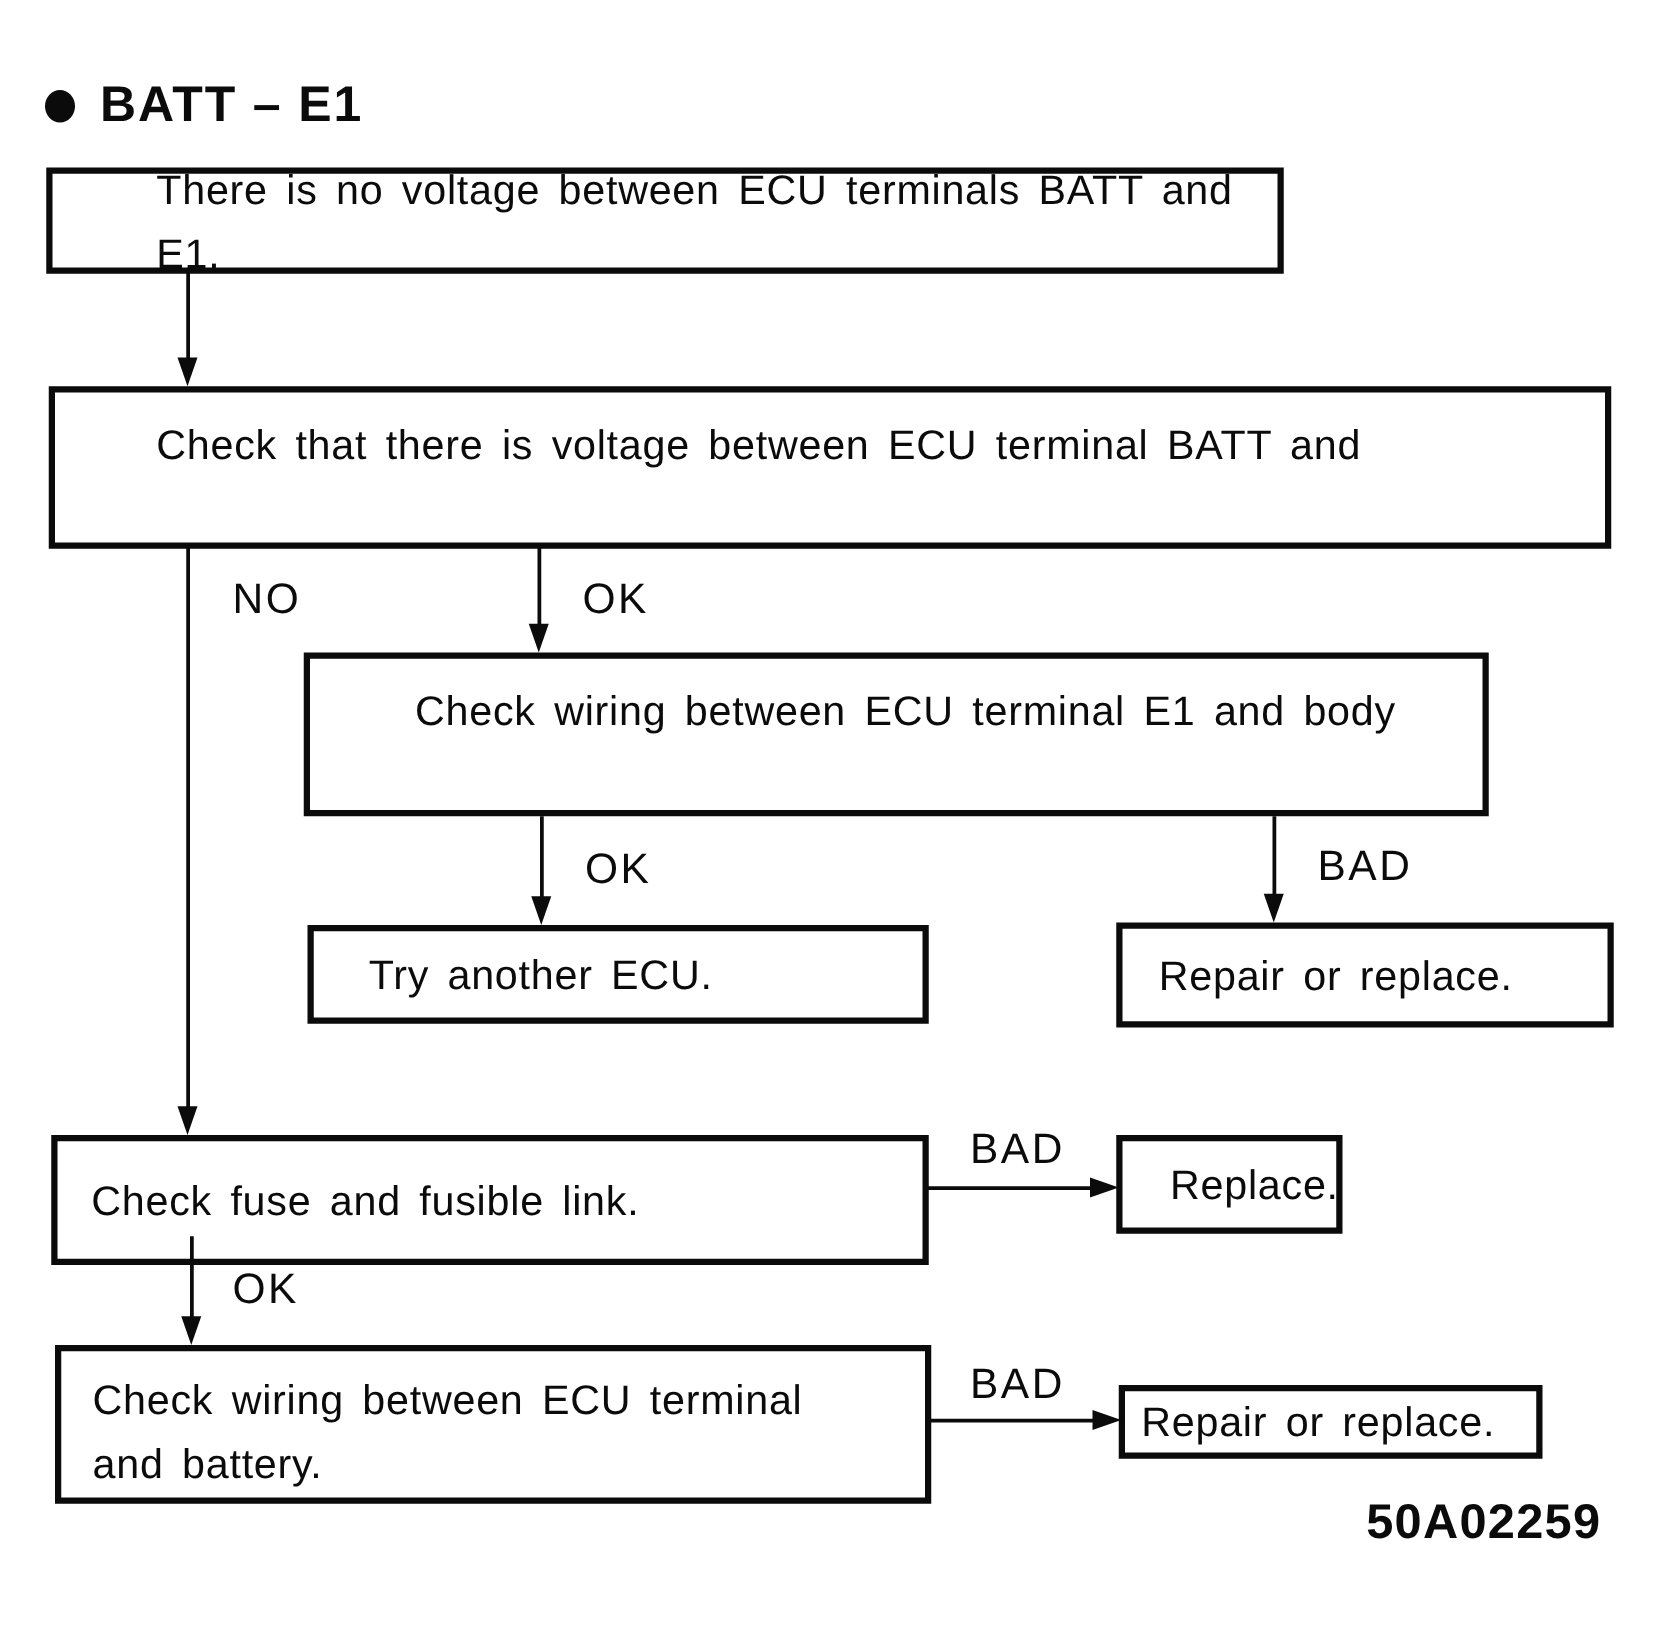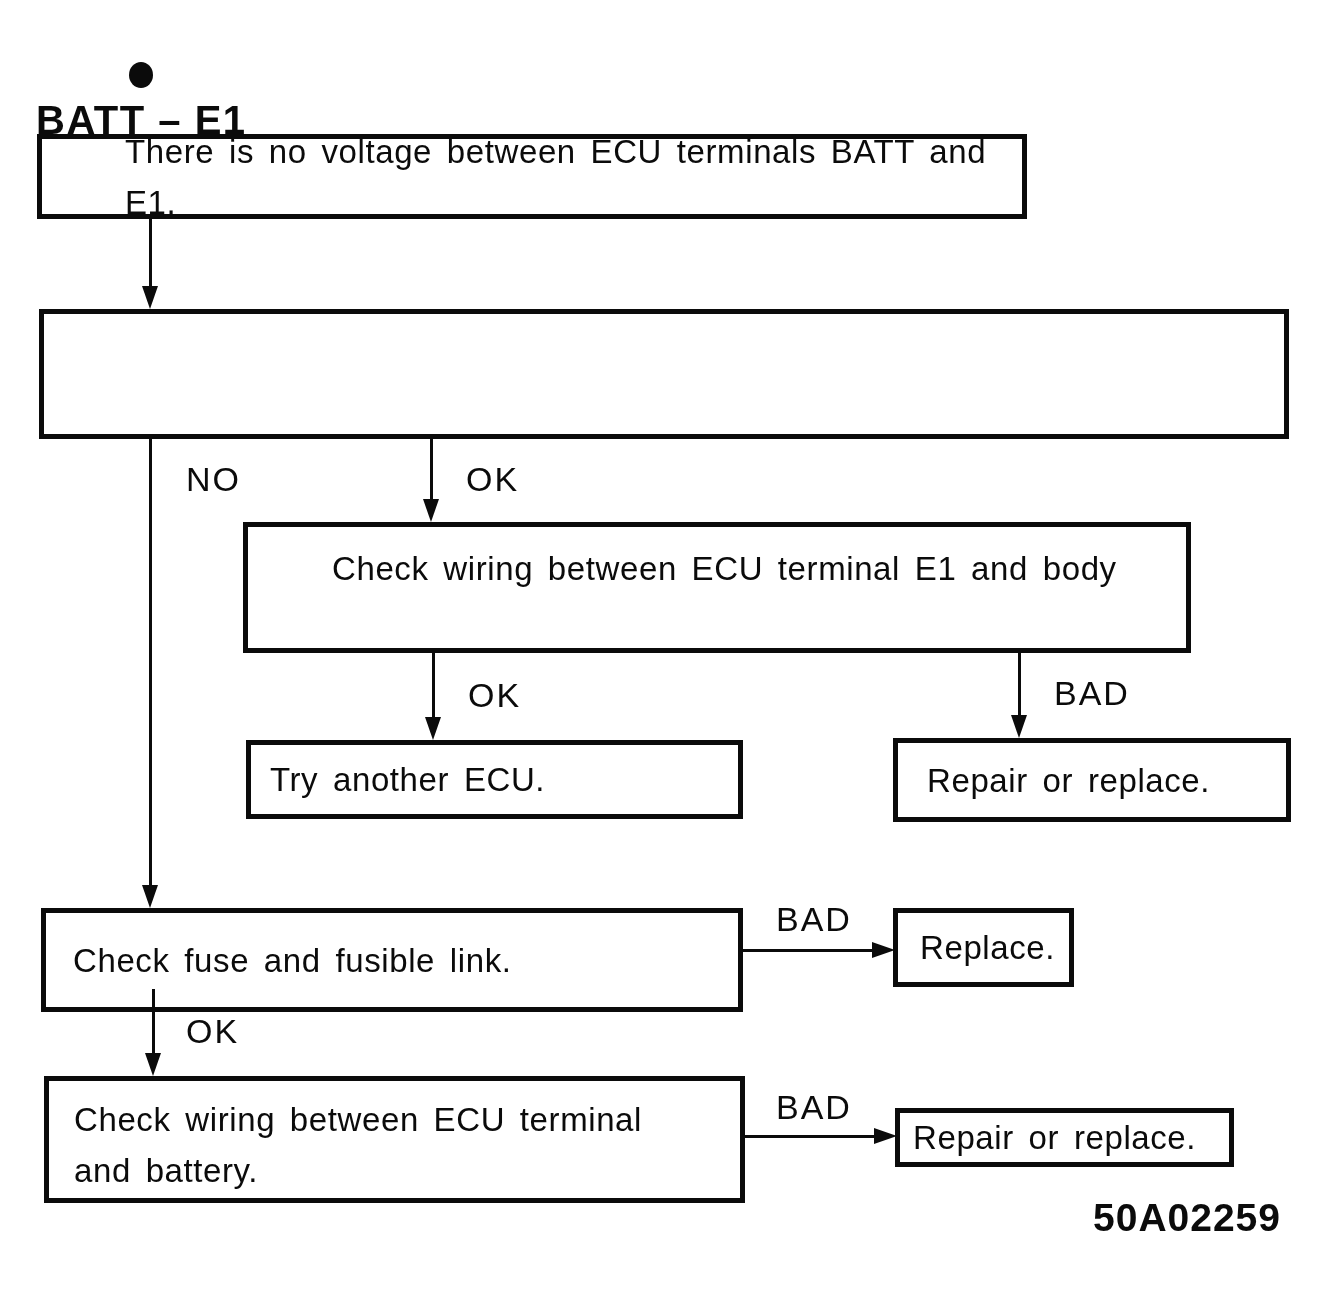--- a/index.html
+++ b/index.html
@@ -15,8 +15,8 @@
   
   .title{
     position:absolute; left:36px; top:62px;
-    display:flex; align-items:center; gap:10px;
-    font-size:40px; font-weight:700; letter-spacing:1.5px;flex-direction:column;
+    display:flex; align-items:center; gap:20px;
+    font-size:40px; font-weight:700; letter-spacing:1.5px;
   }
   .bullet{
     width:24px; height:26px; border-radius:50%;

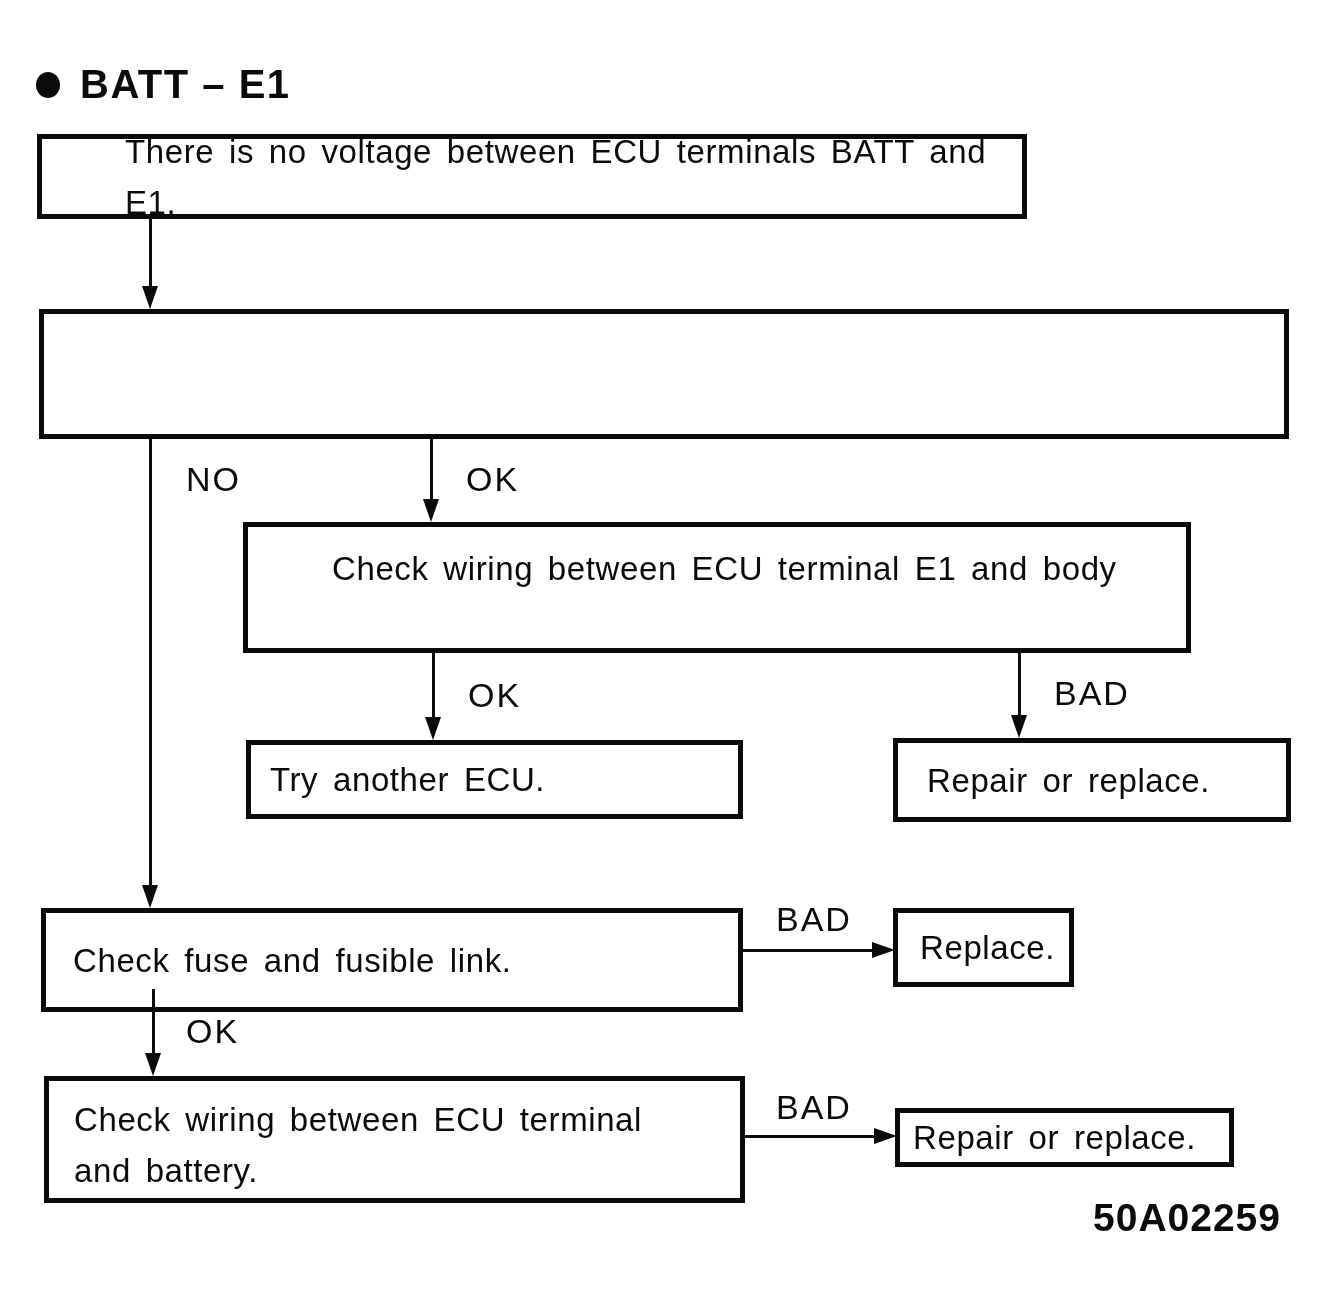--- a/index.html
+++ b/index.html
@@ -109,6 +109,7 @@
   </div>
 
   <div class="node" id="n1">
+    <div>Check that there is voltage between ECU terminal BATT and</div>
   </div>
 
   <div class="node" id="n2">

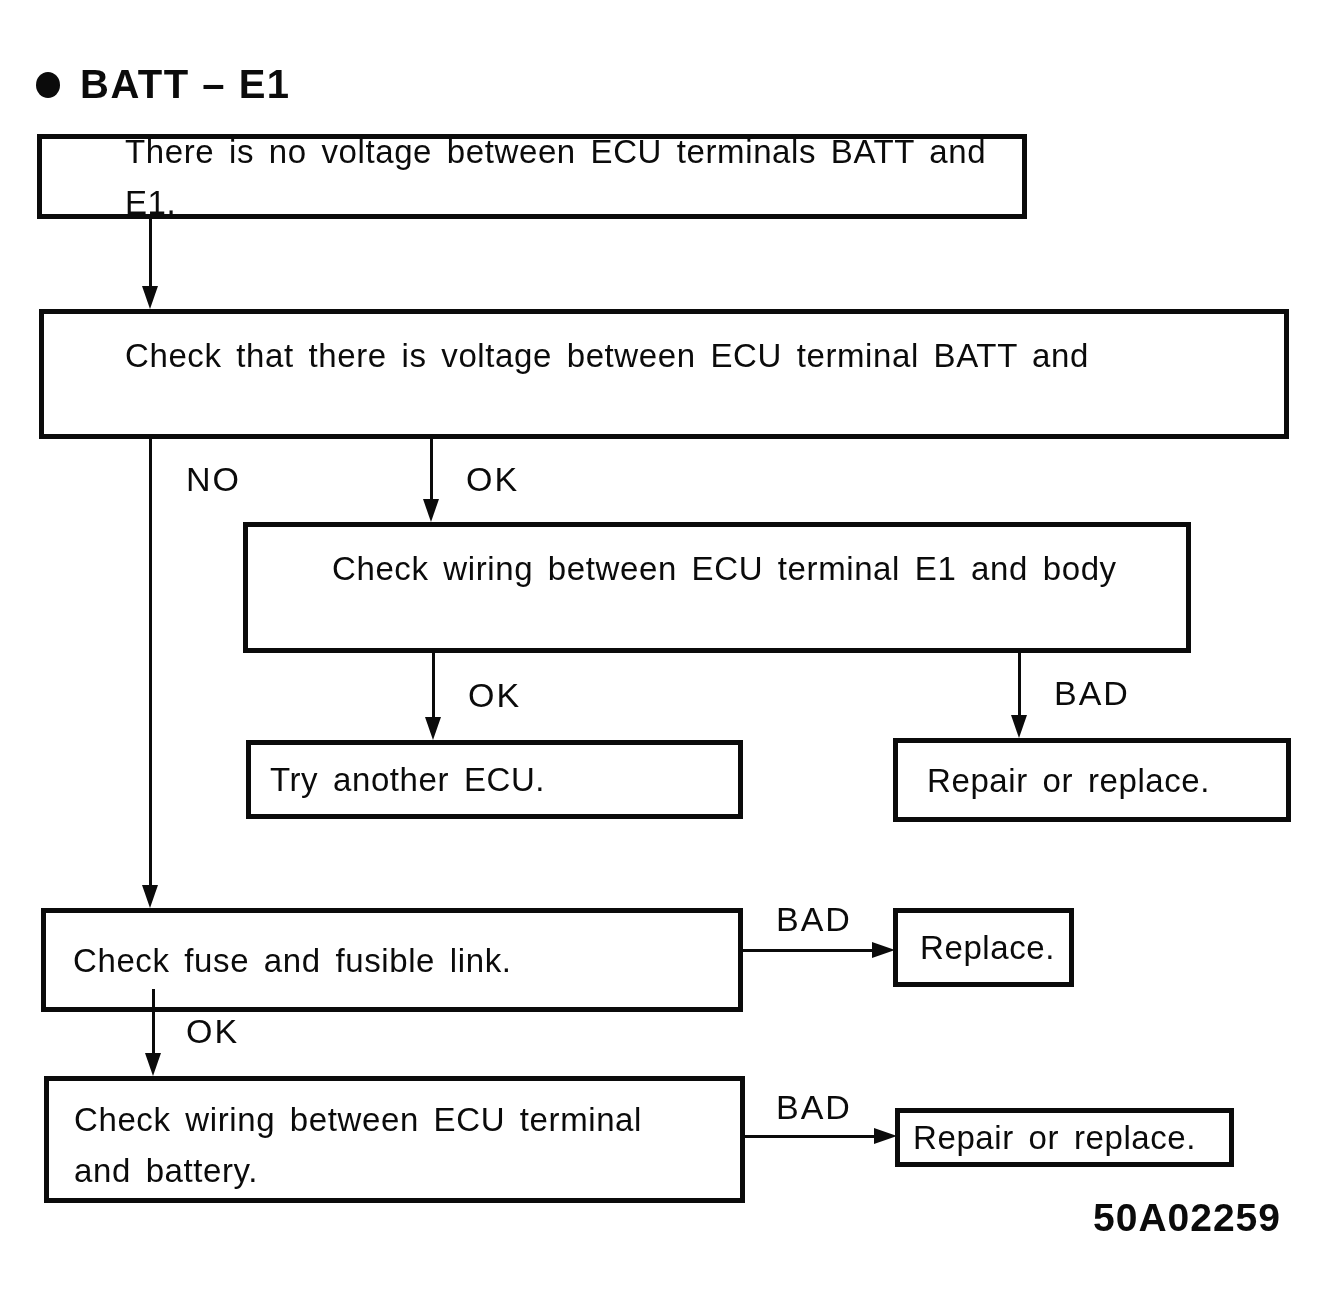--- a/index.html
+++ b/index.html
@@ -38,7 +38,7 @@
   #n0{left:37px;  top:134px;  width:990px; height:85px;  padding-left:83px;}
   #n1{left:39px;  top:309px;  width:1250px; height:130px; padding:16px 40px 0 81px;}
   #n2{left:243px; top:522px;  width:948px; height:131px; padding:16px 40px 0 84px;}
-  #n3{left:246px; top:740px;  width:497px;  height:79px;  padding-left:19px;}
+  #n3{left:246px; top:740px;  width:497px;  height:79px;  padding-left:44px;}
   #n4{left:893px; top:738px;  width:398px;  height:84px;  padding-left:29px;}
   #n5{left:41px;  top:908px;  width:702px;  height:104px;  padding-left:27px;}
   #n6{left:893px; top:908px;  width:181px;  height:79px;  padding-left:22px;}

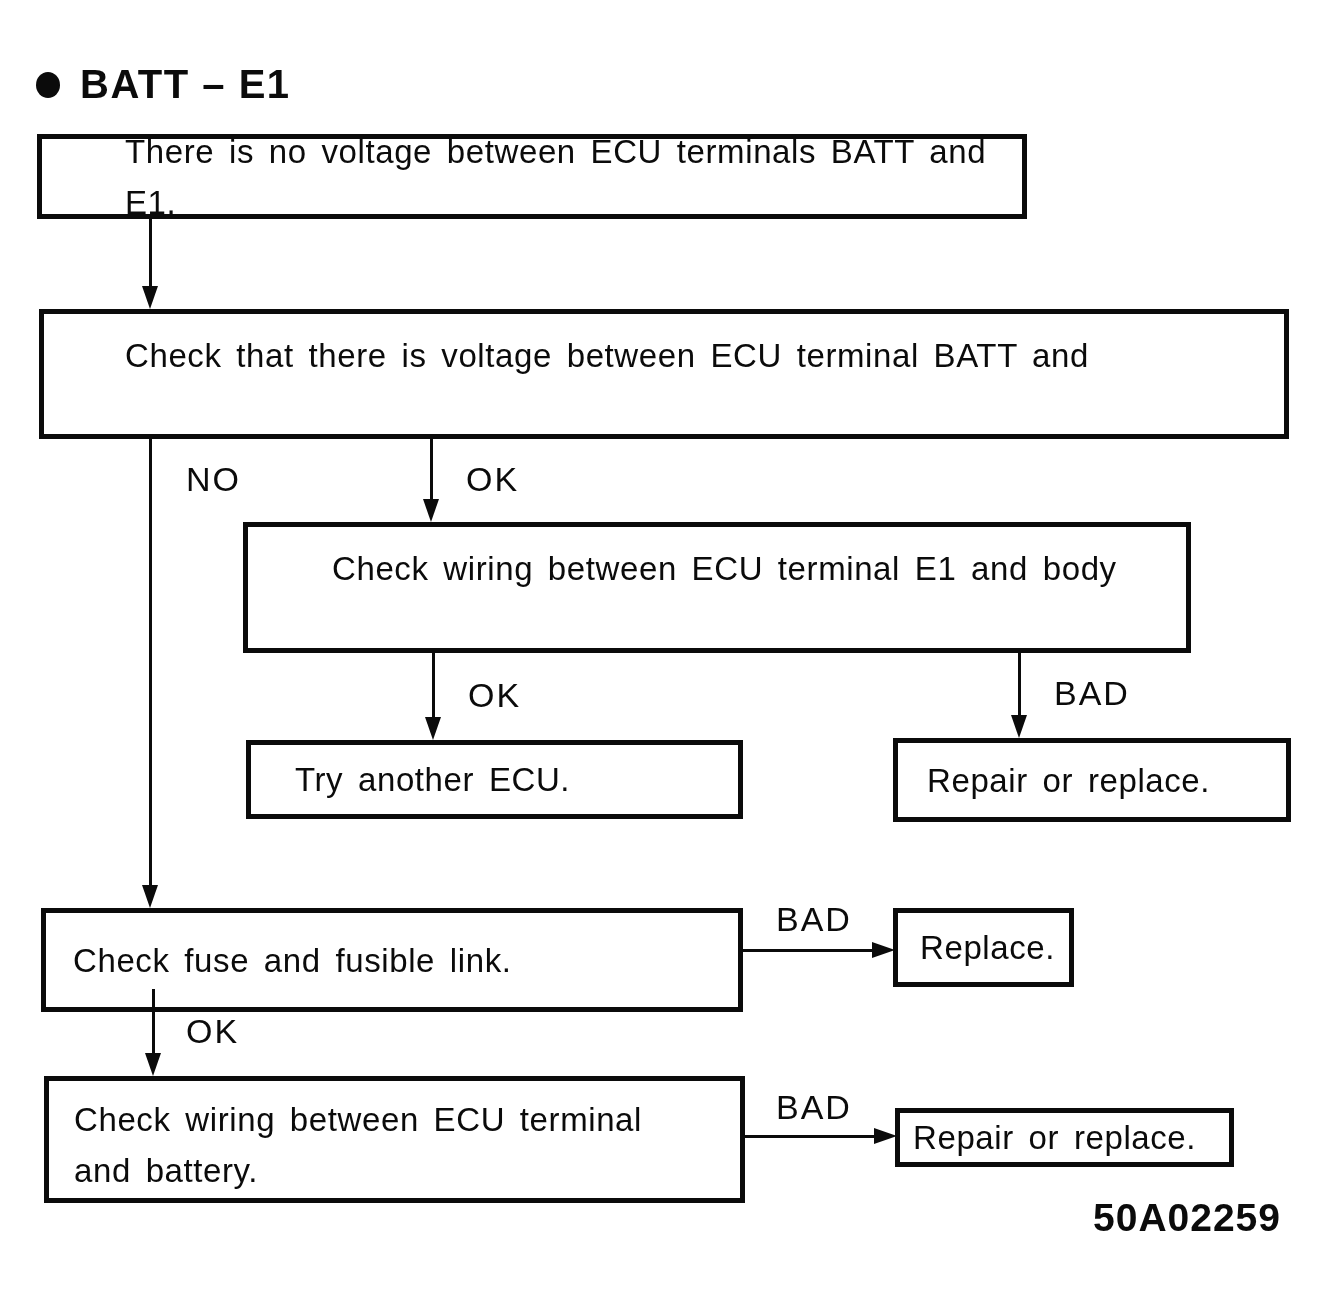--- a/index.html
+++ b/index.html
@@ -41,7 +41,7 @@
   #n3{left:246px; top:740px;  width:497px;  height:79px;  padding-left:44px;}
   #n4{left:893px; top:738px;  width:398px;  height:84px;  padding-left:29px;}
   #n5{left:41px;  top:908px;  width:702px;  height:104px;  padding-left:27px;}
-  #n6{left:893px; top:908px;  width:181px;  height:79px;  padding-left:22px;}
+  #n6{left:893px; top:908px;  width:181px;  height:79px;  padding-left:38px;}
   #n7{left:44px;  top:1076px; width:701px;  height:127px; padding:13px 30px 0 25px;}
   #n8{left:895px; top:1108px; width:339px;  height:59px;  padding-left:13px;}
   

